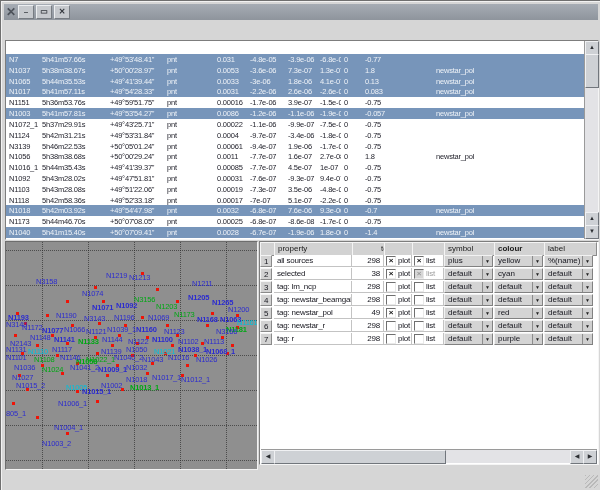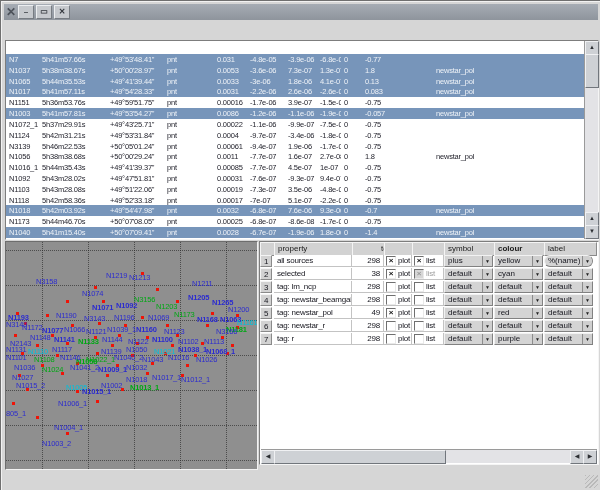--- a/index.html
+++ b/index.html
@@ -551,7 +551,7 @@
           </div>
           <div class="combo" style="left: 184px; width: 49px;"><span>plus</span><span class="arr">▼</span></div>
           <div class="combo" style="left: 234px; width: 49px;"><span>yellow</span><span class="arr">▼</span></div>
-          <div class="combo" style="left: 284px; width: 49px; border-radius: 6px;"><span>%(name)</span><span class="arr">▼</span></div>
+          <div class="combo" style="left: 284px; width: 49px;"><span>%(name)</span><span class="arr">▼</span></div>
         </div>
         <div class="ptrow" style="top: 26px;">
           <div class="ptcell ptnum" style="left: 0px; width: 12px;">2</div>

